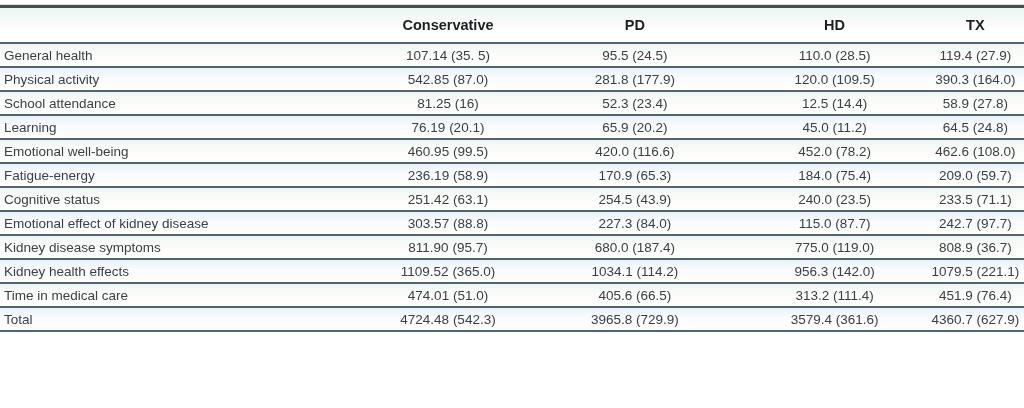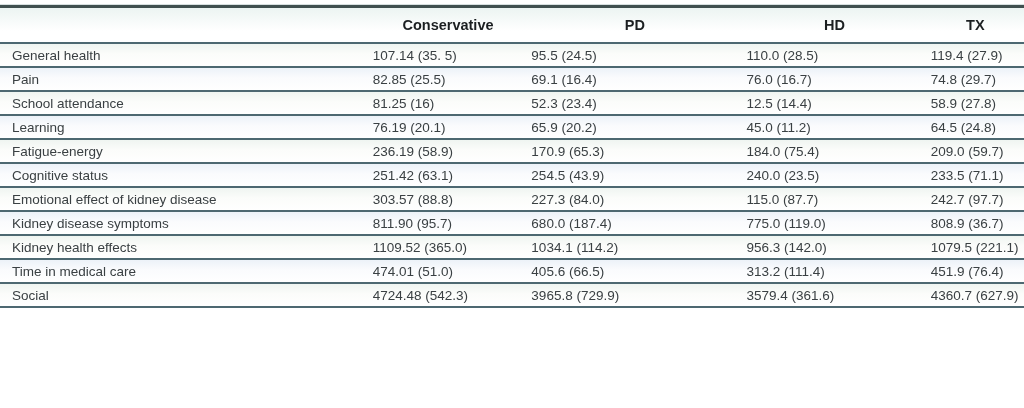--- a/index.html
+++ b/index.html
@@ -56,7 +56,7 @@
     border-bottom: 2px solid #4d6871;
     white-space: nowrap;
   }
-  td.label { text-align: left; padding-left: 12px; }
+  td.label { text-align: left; padding-left: 4px; }
   td.val   { }
 </style>
 </head>

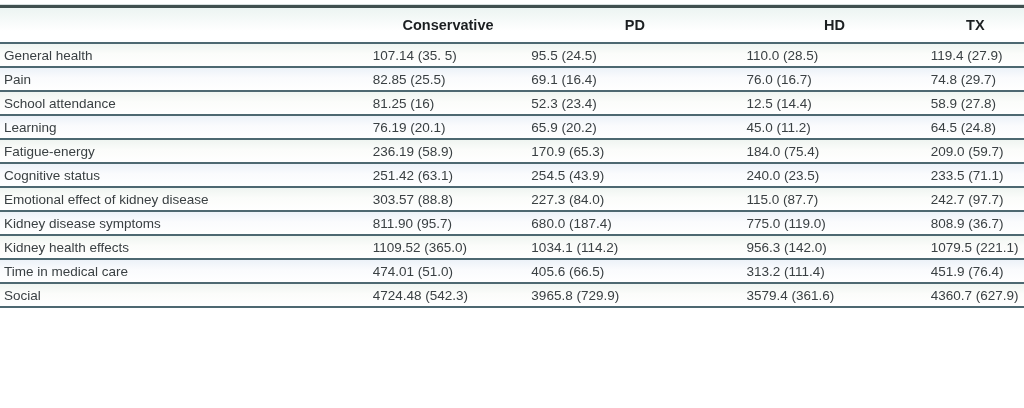--- a/index.html
+++ b/index.html
@@ -57,7 +57,7 @@
     white-space: nowrap;
   }
   td.label { text-align: left; padding-left: 4px; }
-  td.val   { }
+  td.val   { text-align: center; }
 </style>
 </head>
 <body>

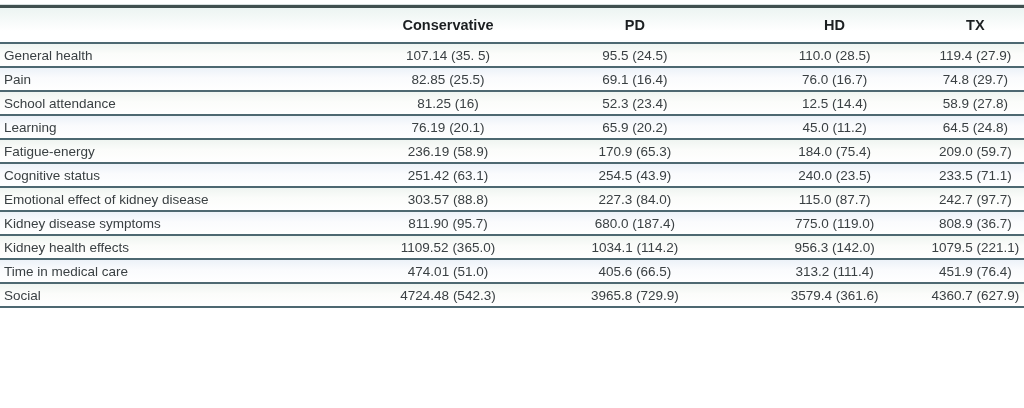--- a/index.html
+++ b/index.html
@@ -91,6 +91,13 @@
         <td class="val">119.4 (27.9)</td>
       </tr>
       <tr class="data-row">
+        <td class="label">Physical activity</td>
+        <td class="val">542.85 (87.0)</td>
+        <td class="val">281.8 (177.9)</td>
+        <td class="val">120.0 (109.5)</td>
+        <td class="val">390.3 (164.0)</td>
+      </tr>
+      <tr class="data-row">
         <td class="label">Pain</td>
         <td class="val">82.85 (25.5)</td>
         <td class="val">69.1 (16.4)</td>

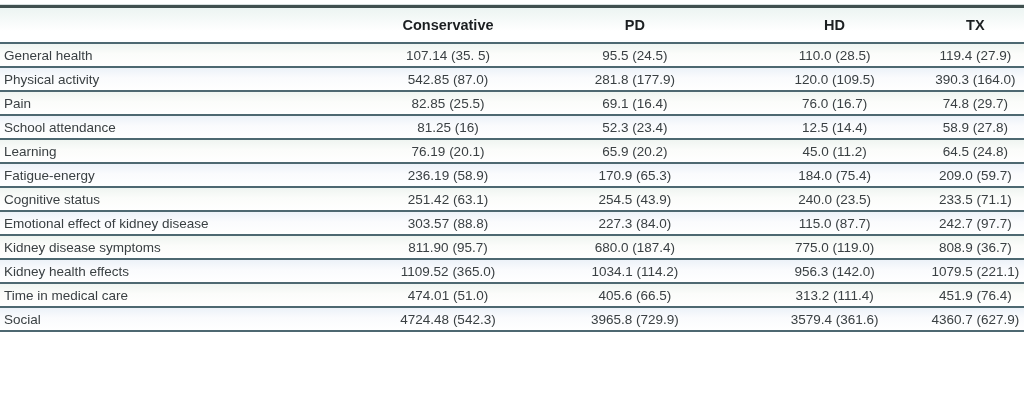--- a/index.html
+++ b/index.html
@@ -98,13 +98,6 @@
         <td class="val">390.3 (164.0)</td>
       </tr>
       <tr class="data-row">
-        <td class="label">Pain</td>
-        <td class="val">82.85 (25.5)</td>
-        <td class="val">69.1 (16.4)</td>
-        <td class="val">76.0 (16.7)</td>
-        <td class="val">74.8 (29.7)</td>
-      </tr>
-      <tr class="data-row">
         <td class="label">School attendance</td>
         <td class="val">81.25 (16)</td>
         <td class="val">52.3 (23.4)</td>

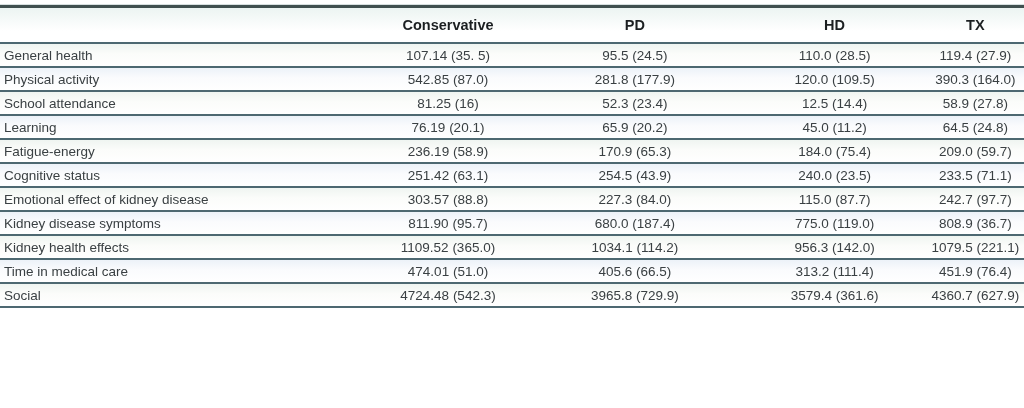--- a/index.html
+++ b/index.html
@@ -112,6 +112,13 @@
         <td class="val">64.5 (24.8)</td>
       </tr>
       <tr class="data-row">
+        <td class="label">Emotional well-being</td>
+        <td class="val">460.95 (99.5)</td>
+        <td class="val">420.0 (116.6)</td>
+        <td class="val">452.0 (78.2)</td>
+        <td class="val">462.6 (108.0)</td>
+      </tr>
+      <tr class="data-row">
         <td class="label">Fatigue-energy</td>
         <td class="val">236.19 (58.9)</td>
         <td class="val">170.9 (65.3)</td>

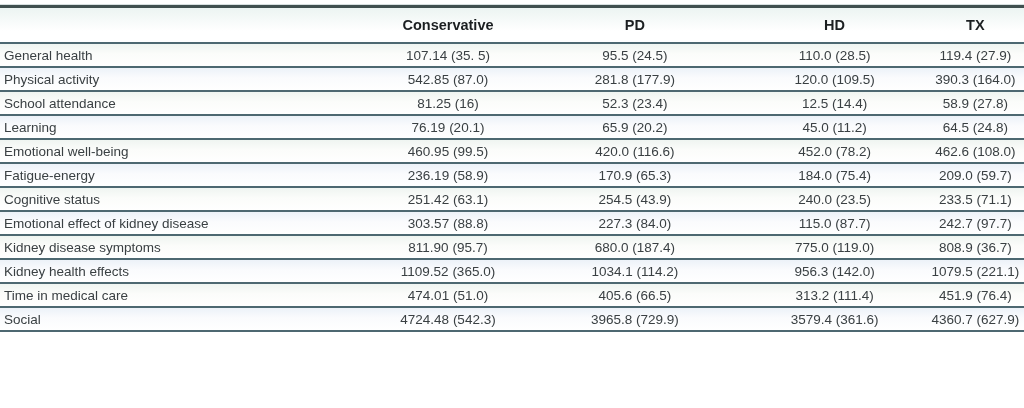--- a/index.html
+++ b/index.html
@@ -161,7 +161,7 @@
         <td class="val">451.9 (76.4)</td>
       </tr>
       <tr class="data-row">
-        <td class="label">Social</td>
+        <td class="label">Total</td>
         <td class="val">4724.48 (542.3)</td>
         <td class="val">3965.8 (729.9)</td>
         <td class="val">3579.4 (361.6)</td>

